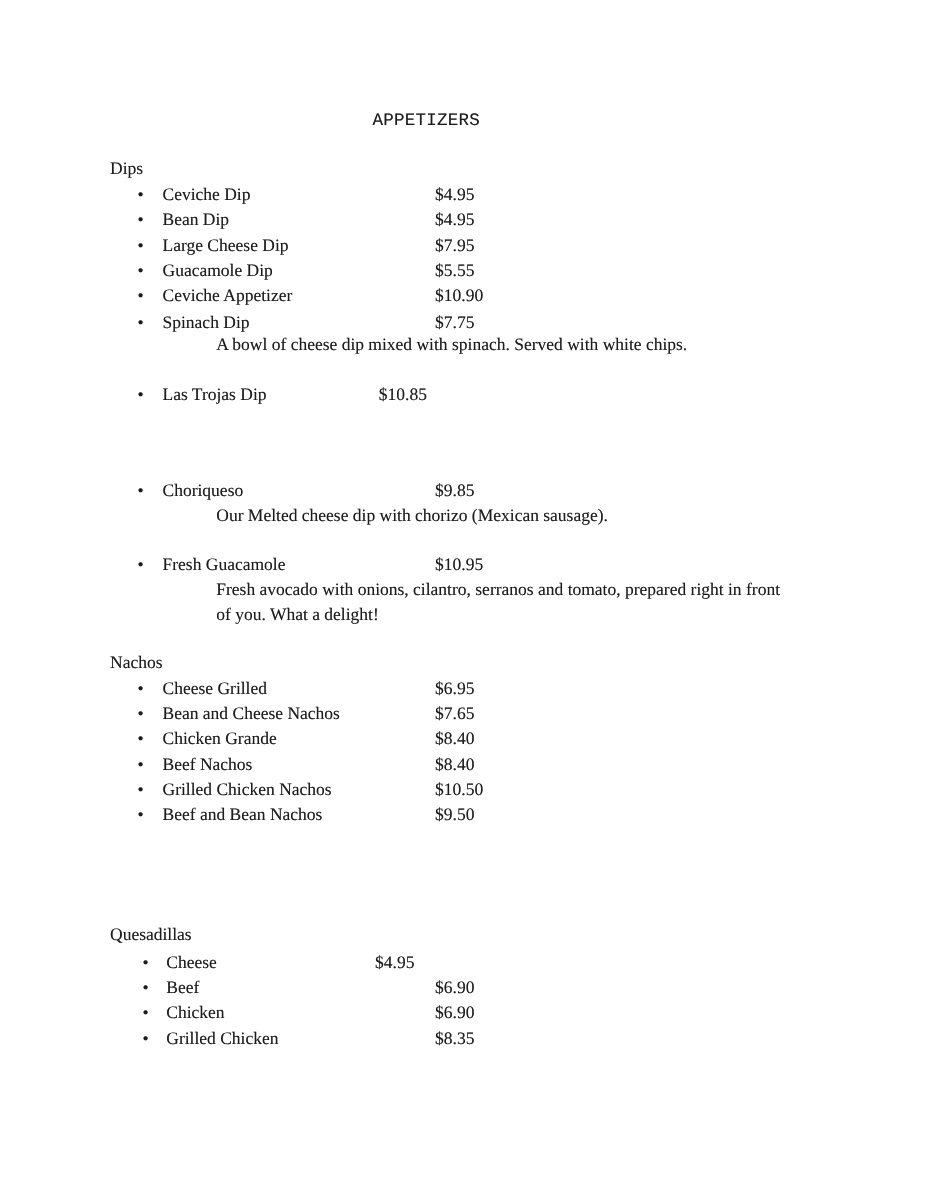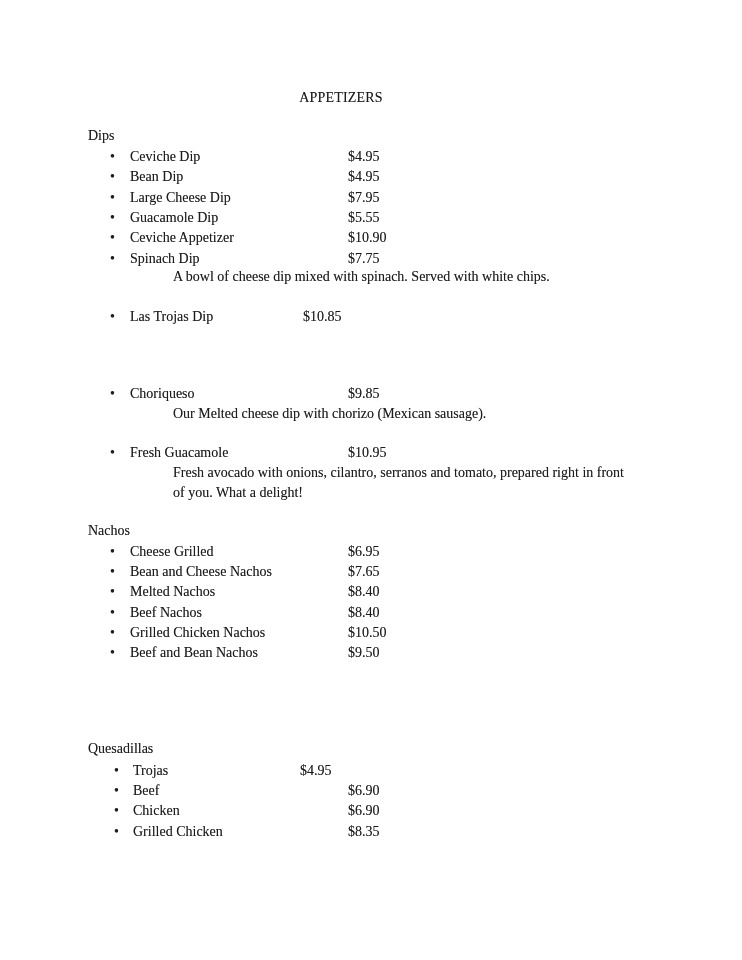--- a/index.html
+++ b/index.html
@@ -10,7 +10,7 @@
   }
   .t{position:absolute;white-space:nowrap;line-height:17px;
      text-shadow:0 0 0.5px rgba(25,25,25,0.45);}
-  .title{left:0;width:682px;text-align:center;letter-spacing:0.2px;}
+  .title{left:0;width:682px;text-align:center;letter-spacing:0.2px;font-family:Liberation Mono, monospace;}
   .heading{left:88px;}
   .row{position:absolute;left:0;width:742px;height:18px;}
   .row .b{position:absolute;left:110px;top:0;line-height:17px;

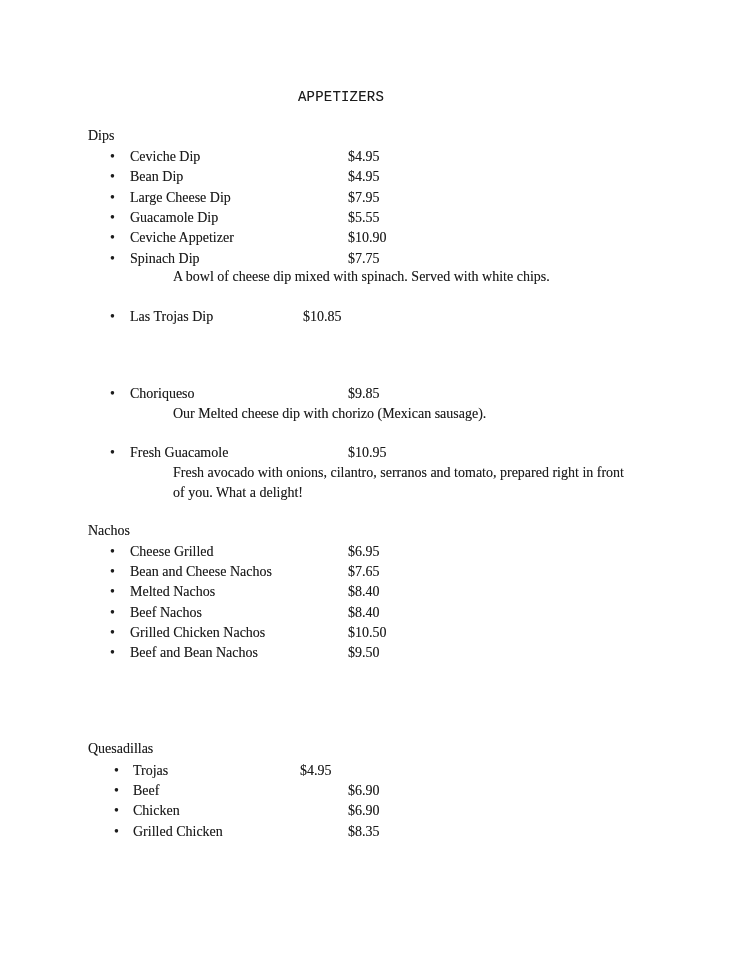--- a/index.html
+++ b/index.html
@@ -101,7 +101,7 @@
   </div>
   <div class="row" style="top:583px">
     <span class="b">•</span>
-    <span class="n">Melted Nachos</span>
+    <span class="n">Chicken Grande</span>
     <span class="p">$8.40</span>
   </div>
   <div class="row" style="top:604px">

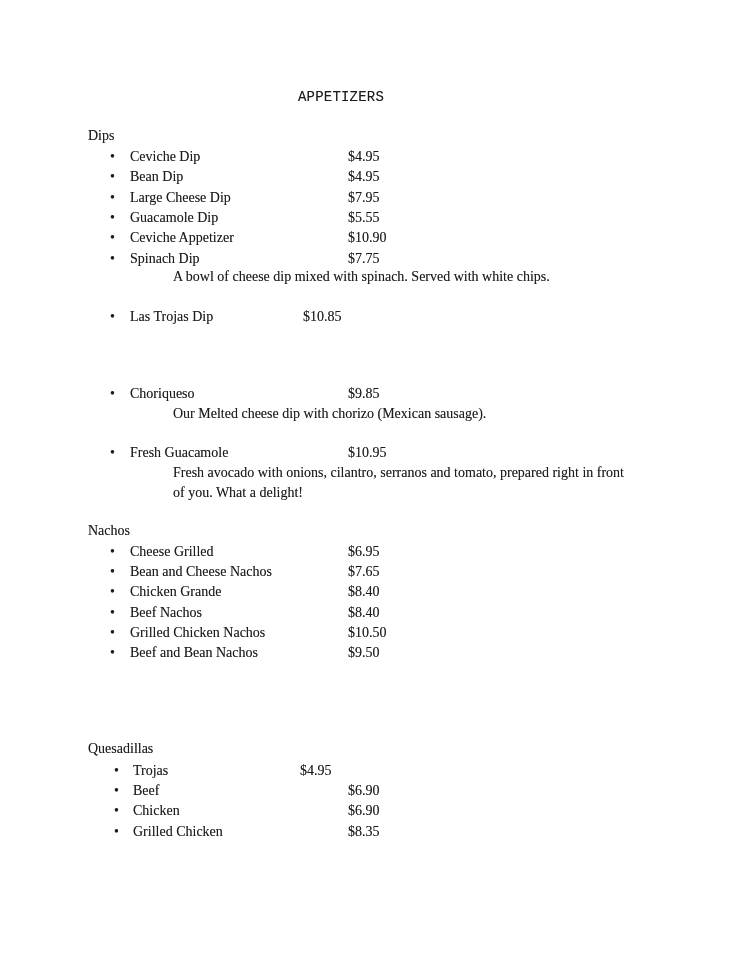--- a/index.html
+++ b/index.html
@@ -124,7 +124,7 @@
 
   <div class="row q" style="top:762px">
     <span class="b">•</span>
-    <span class="n">Trojas</span>
+    <span class="n">Cheese</span>
     <span class="p near">$4.95</span>
   </div>
   <div class="row q" style="top:782px">

